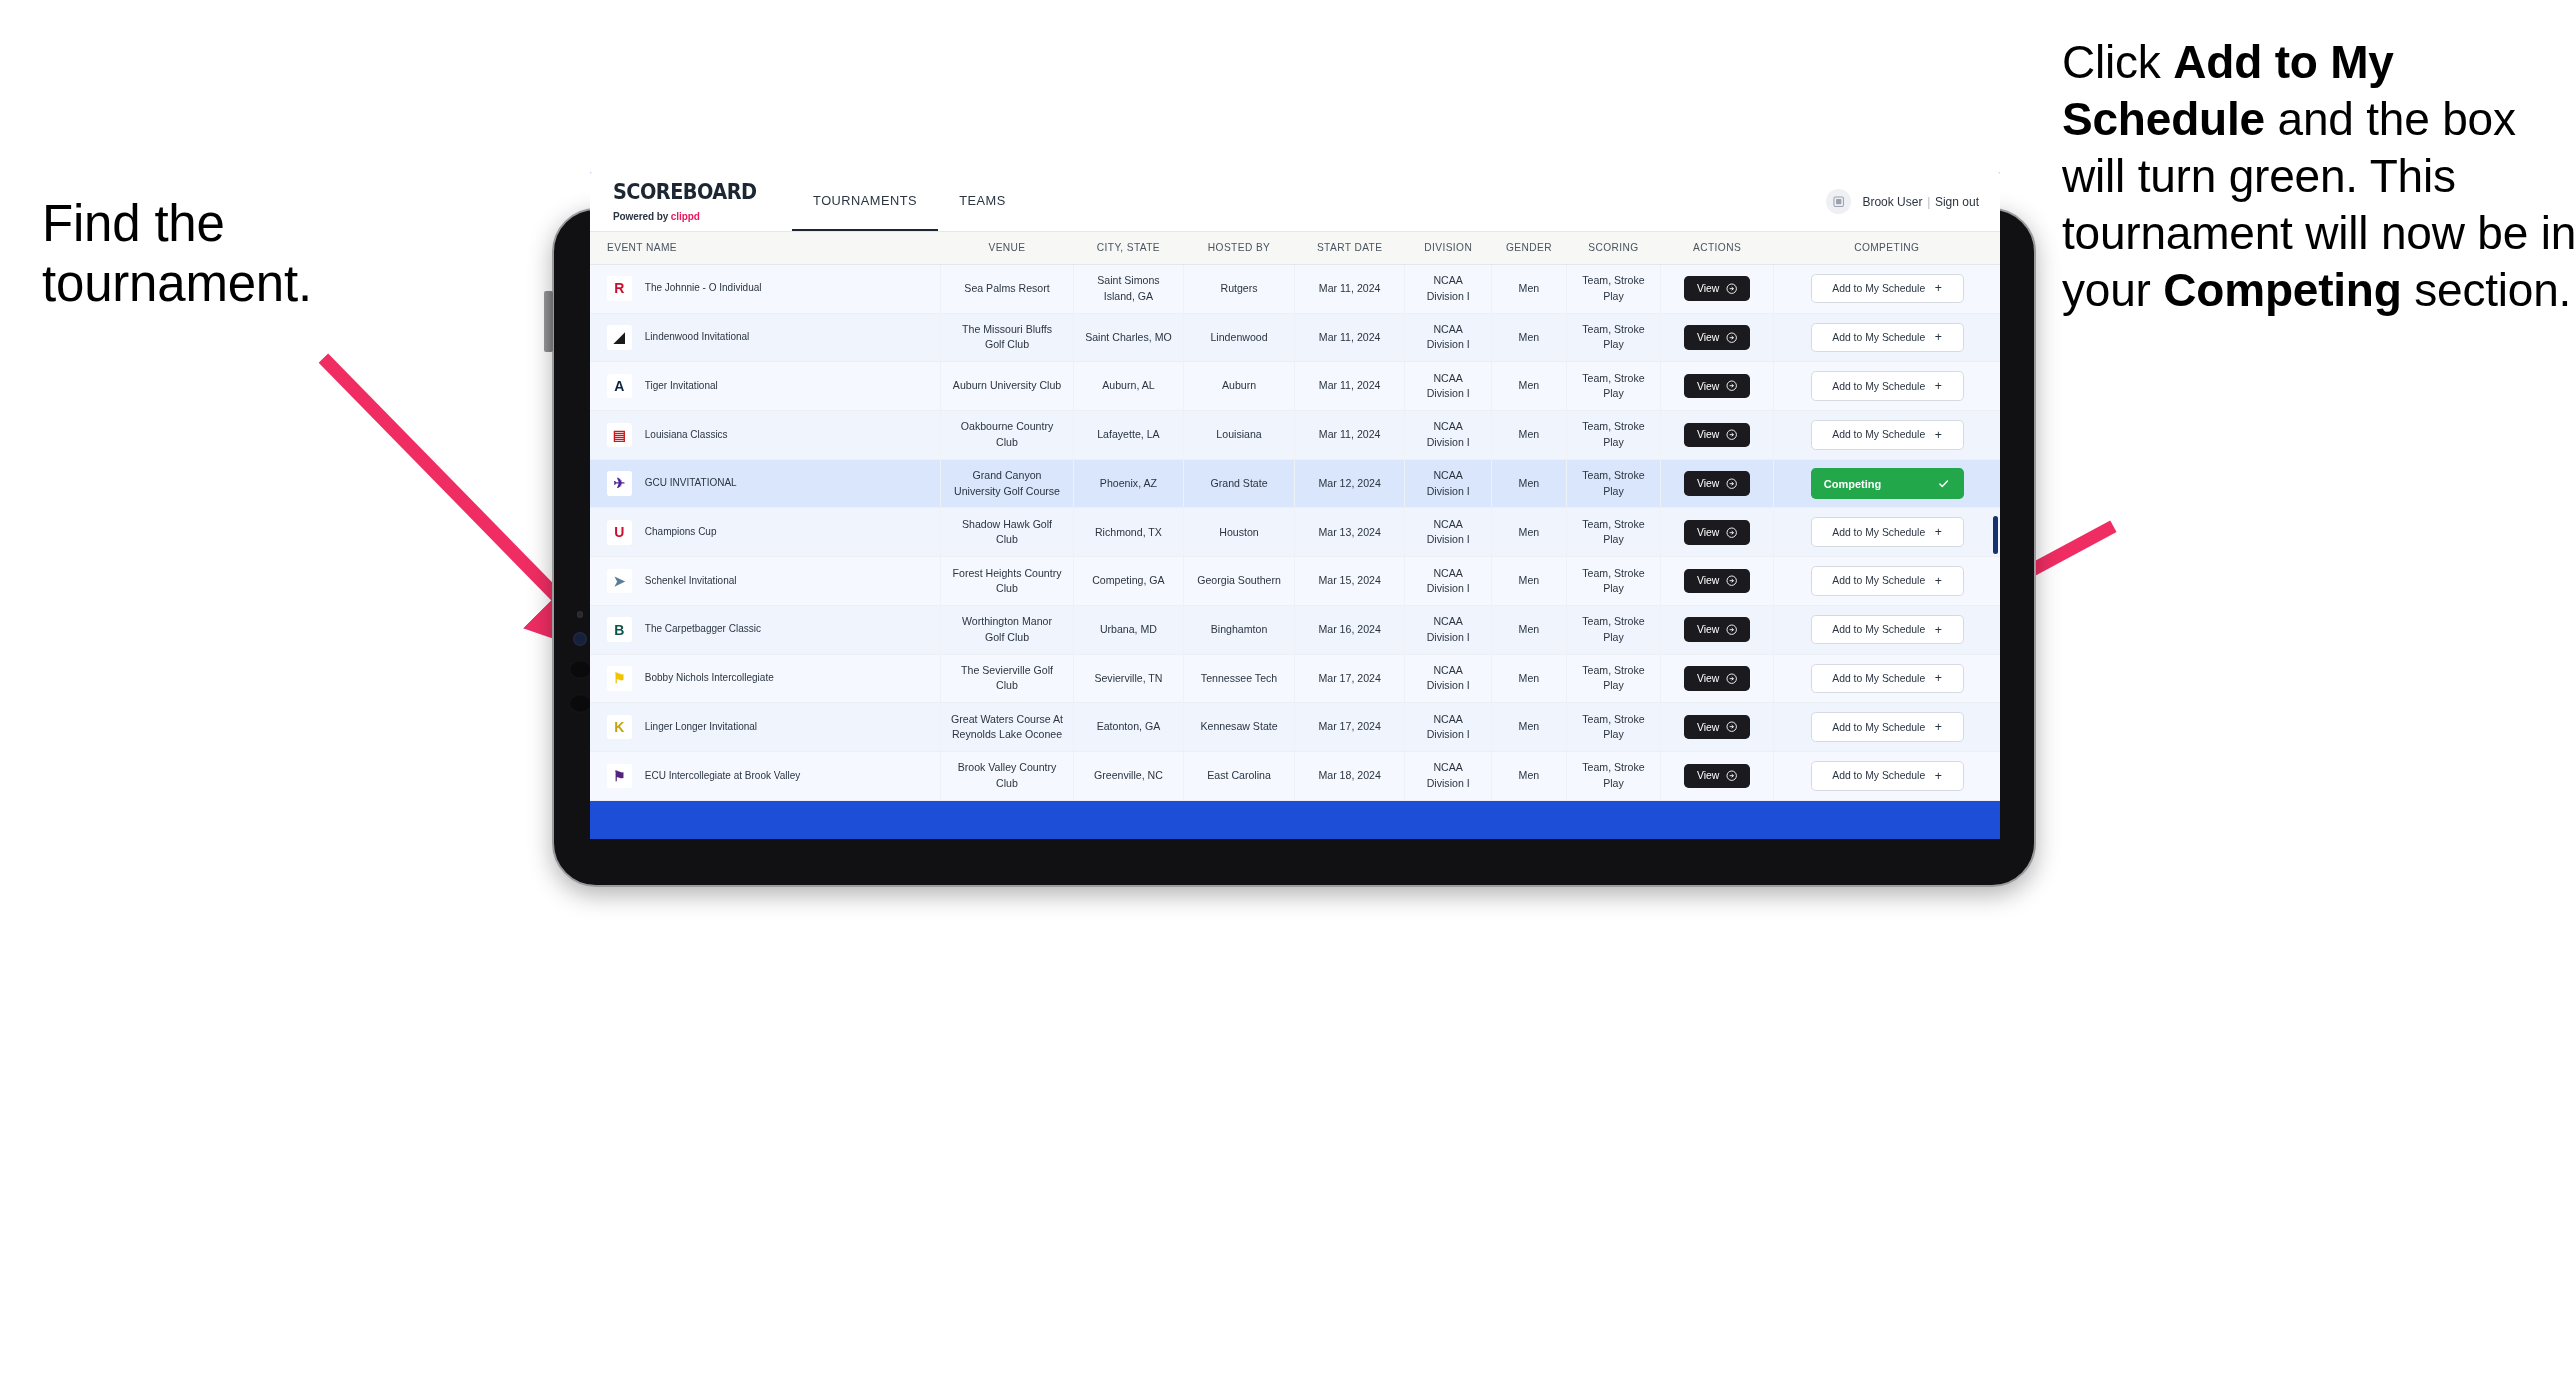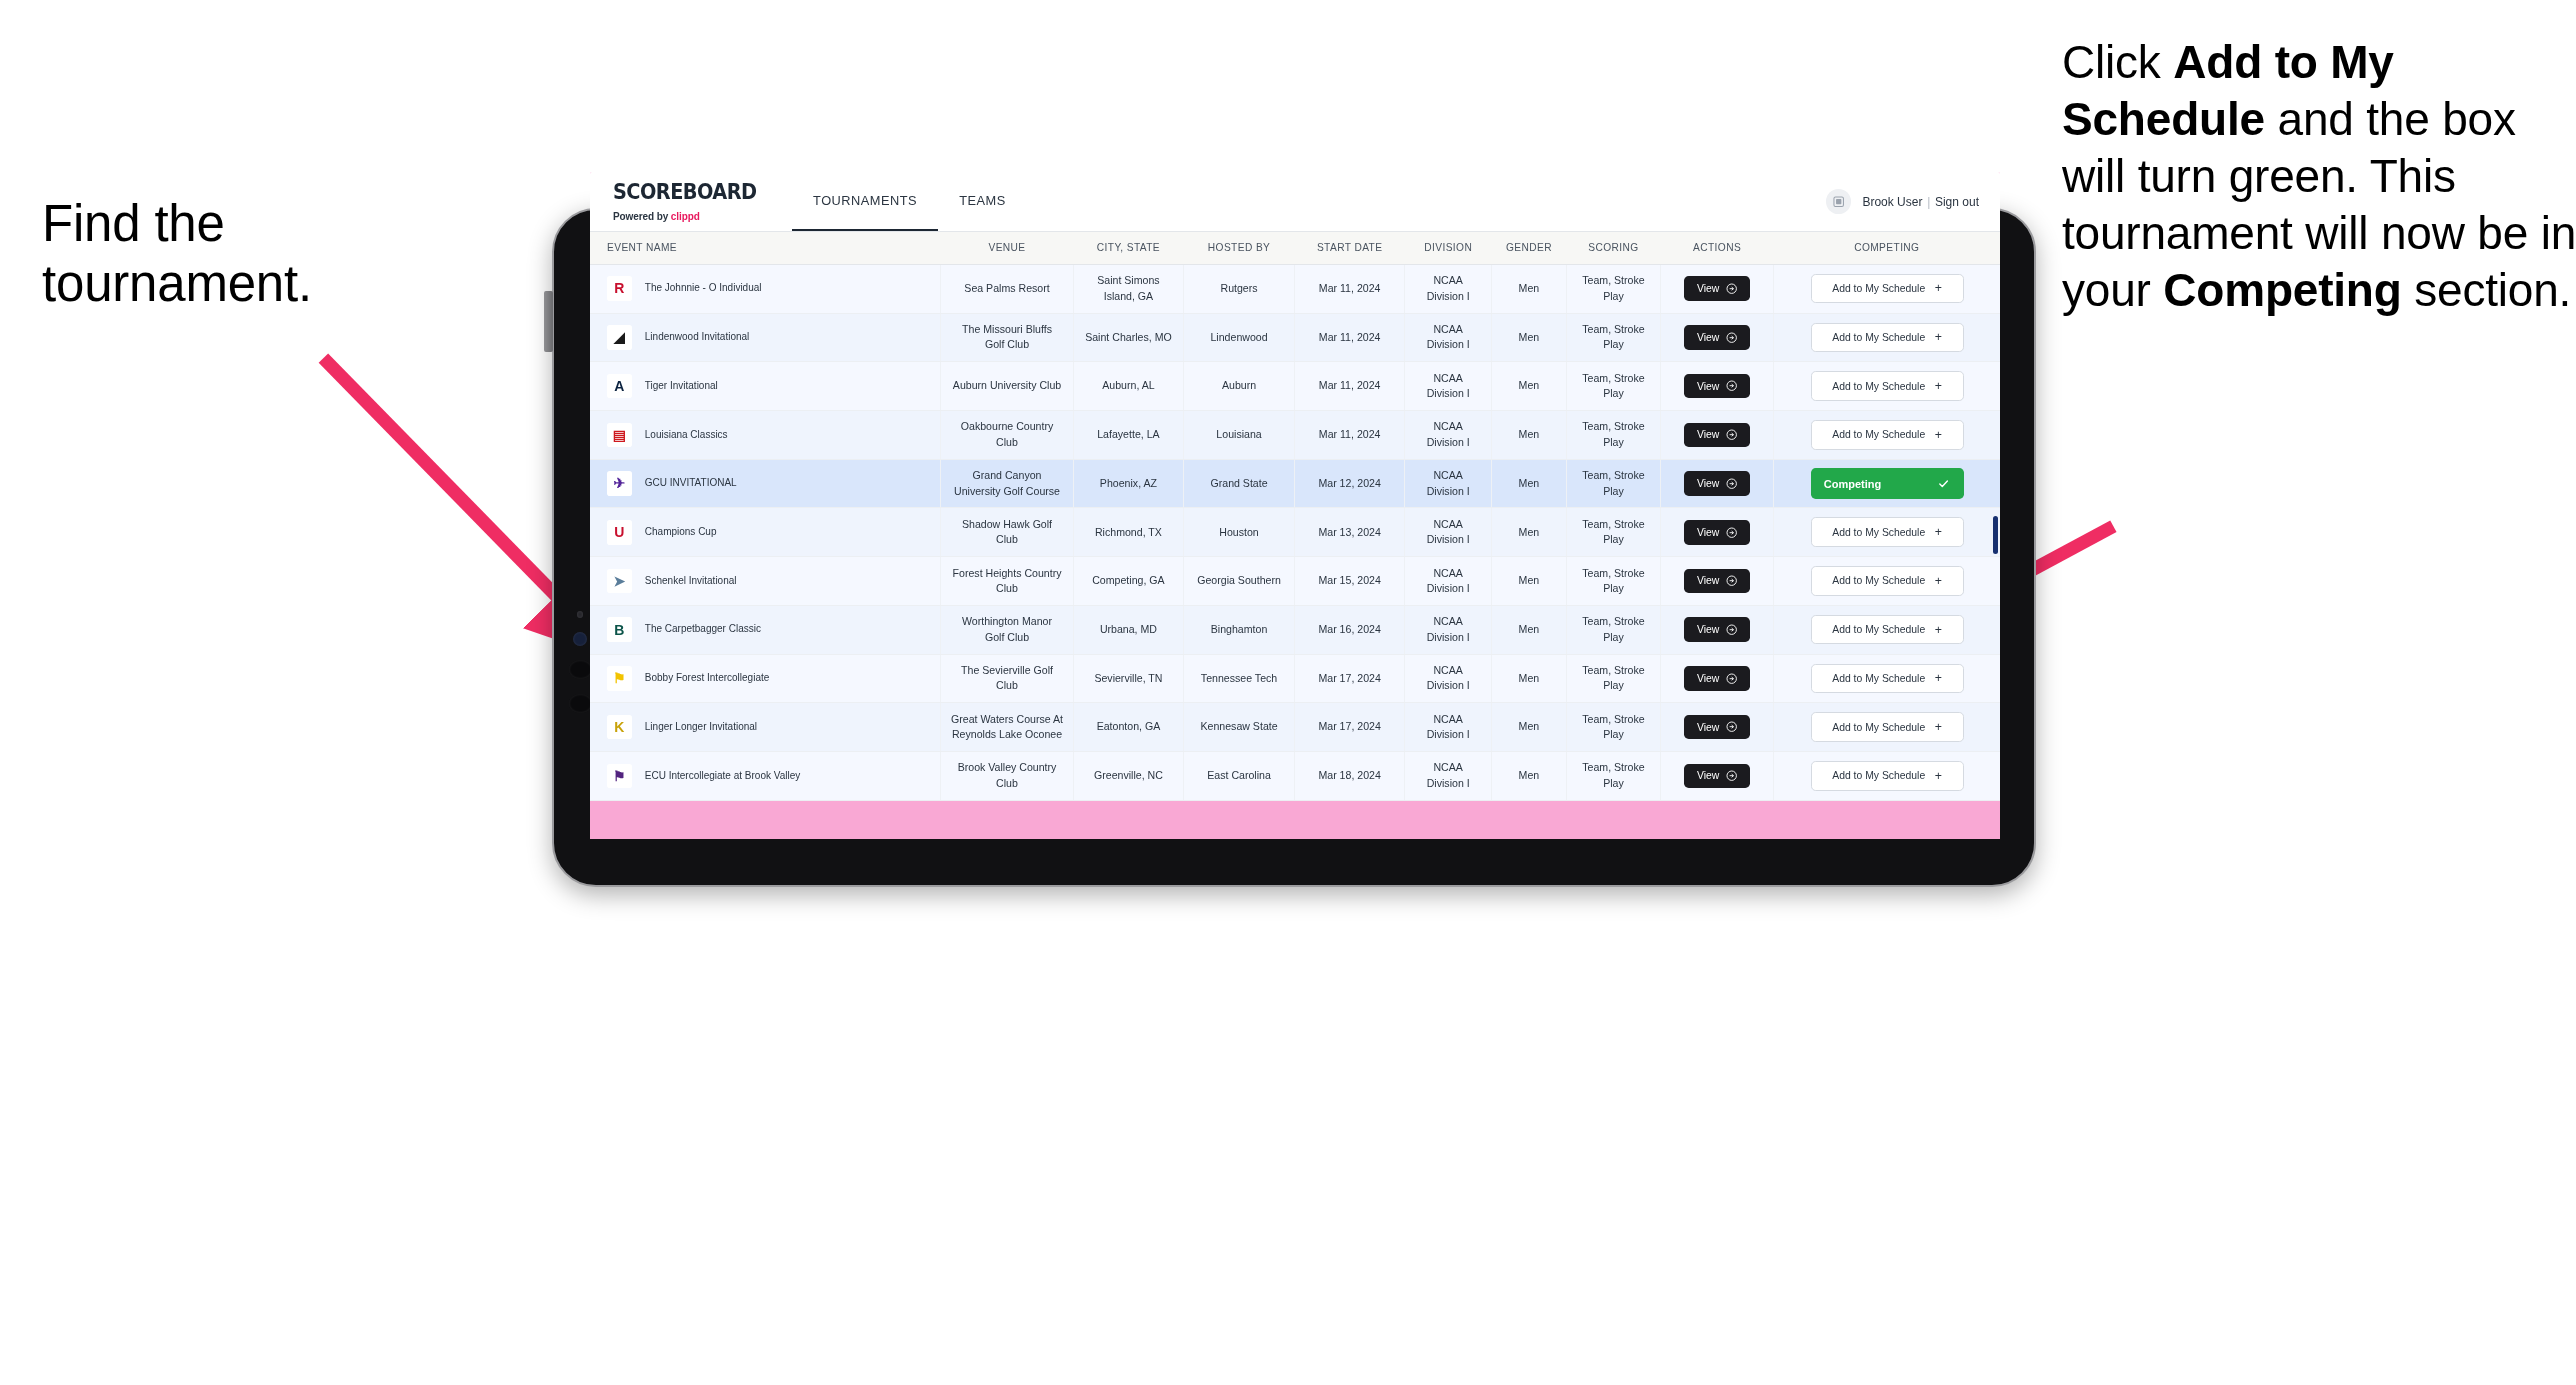--- a/index.html
+++ b/index.html
@@ -69,7 +69,7 @@
     position: absolute;
     left: 38px; top: -36px;
     width: 1410px; height: 667px;
-    background: #f9a8d4;
+    background: #1d4ed8;
     overflow: hidden;
     border-top-left-radius: 1.9px;
     border-top-right-radius: 1.9px;

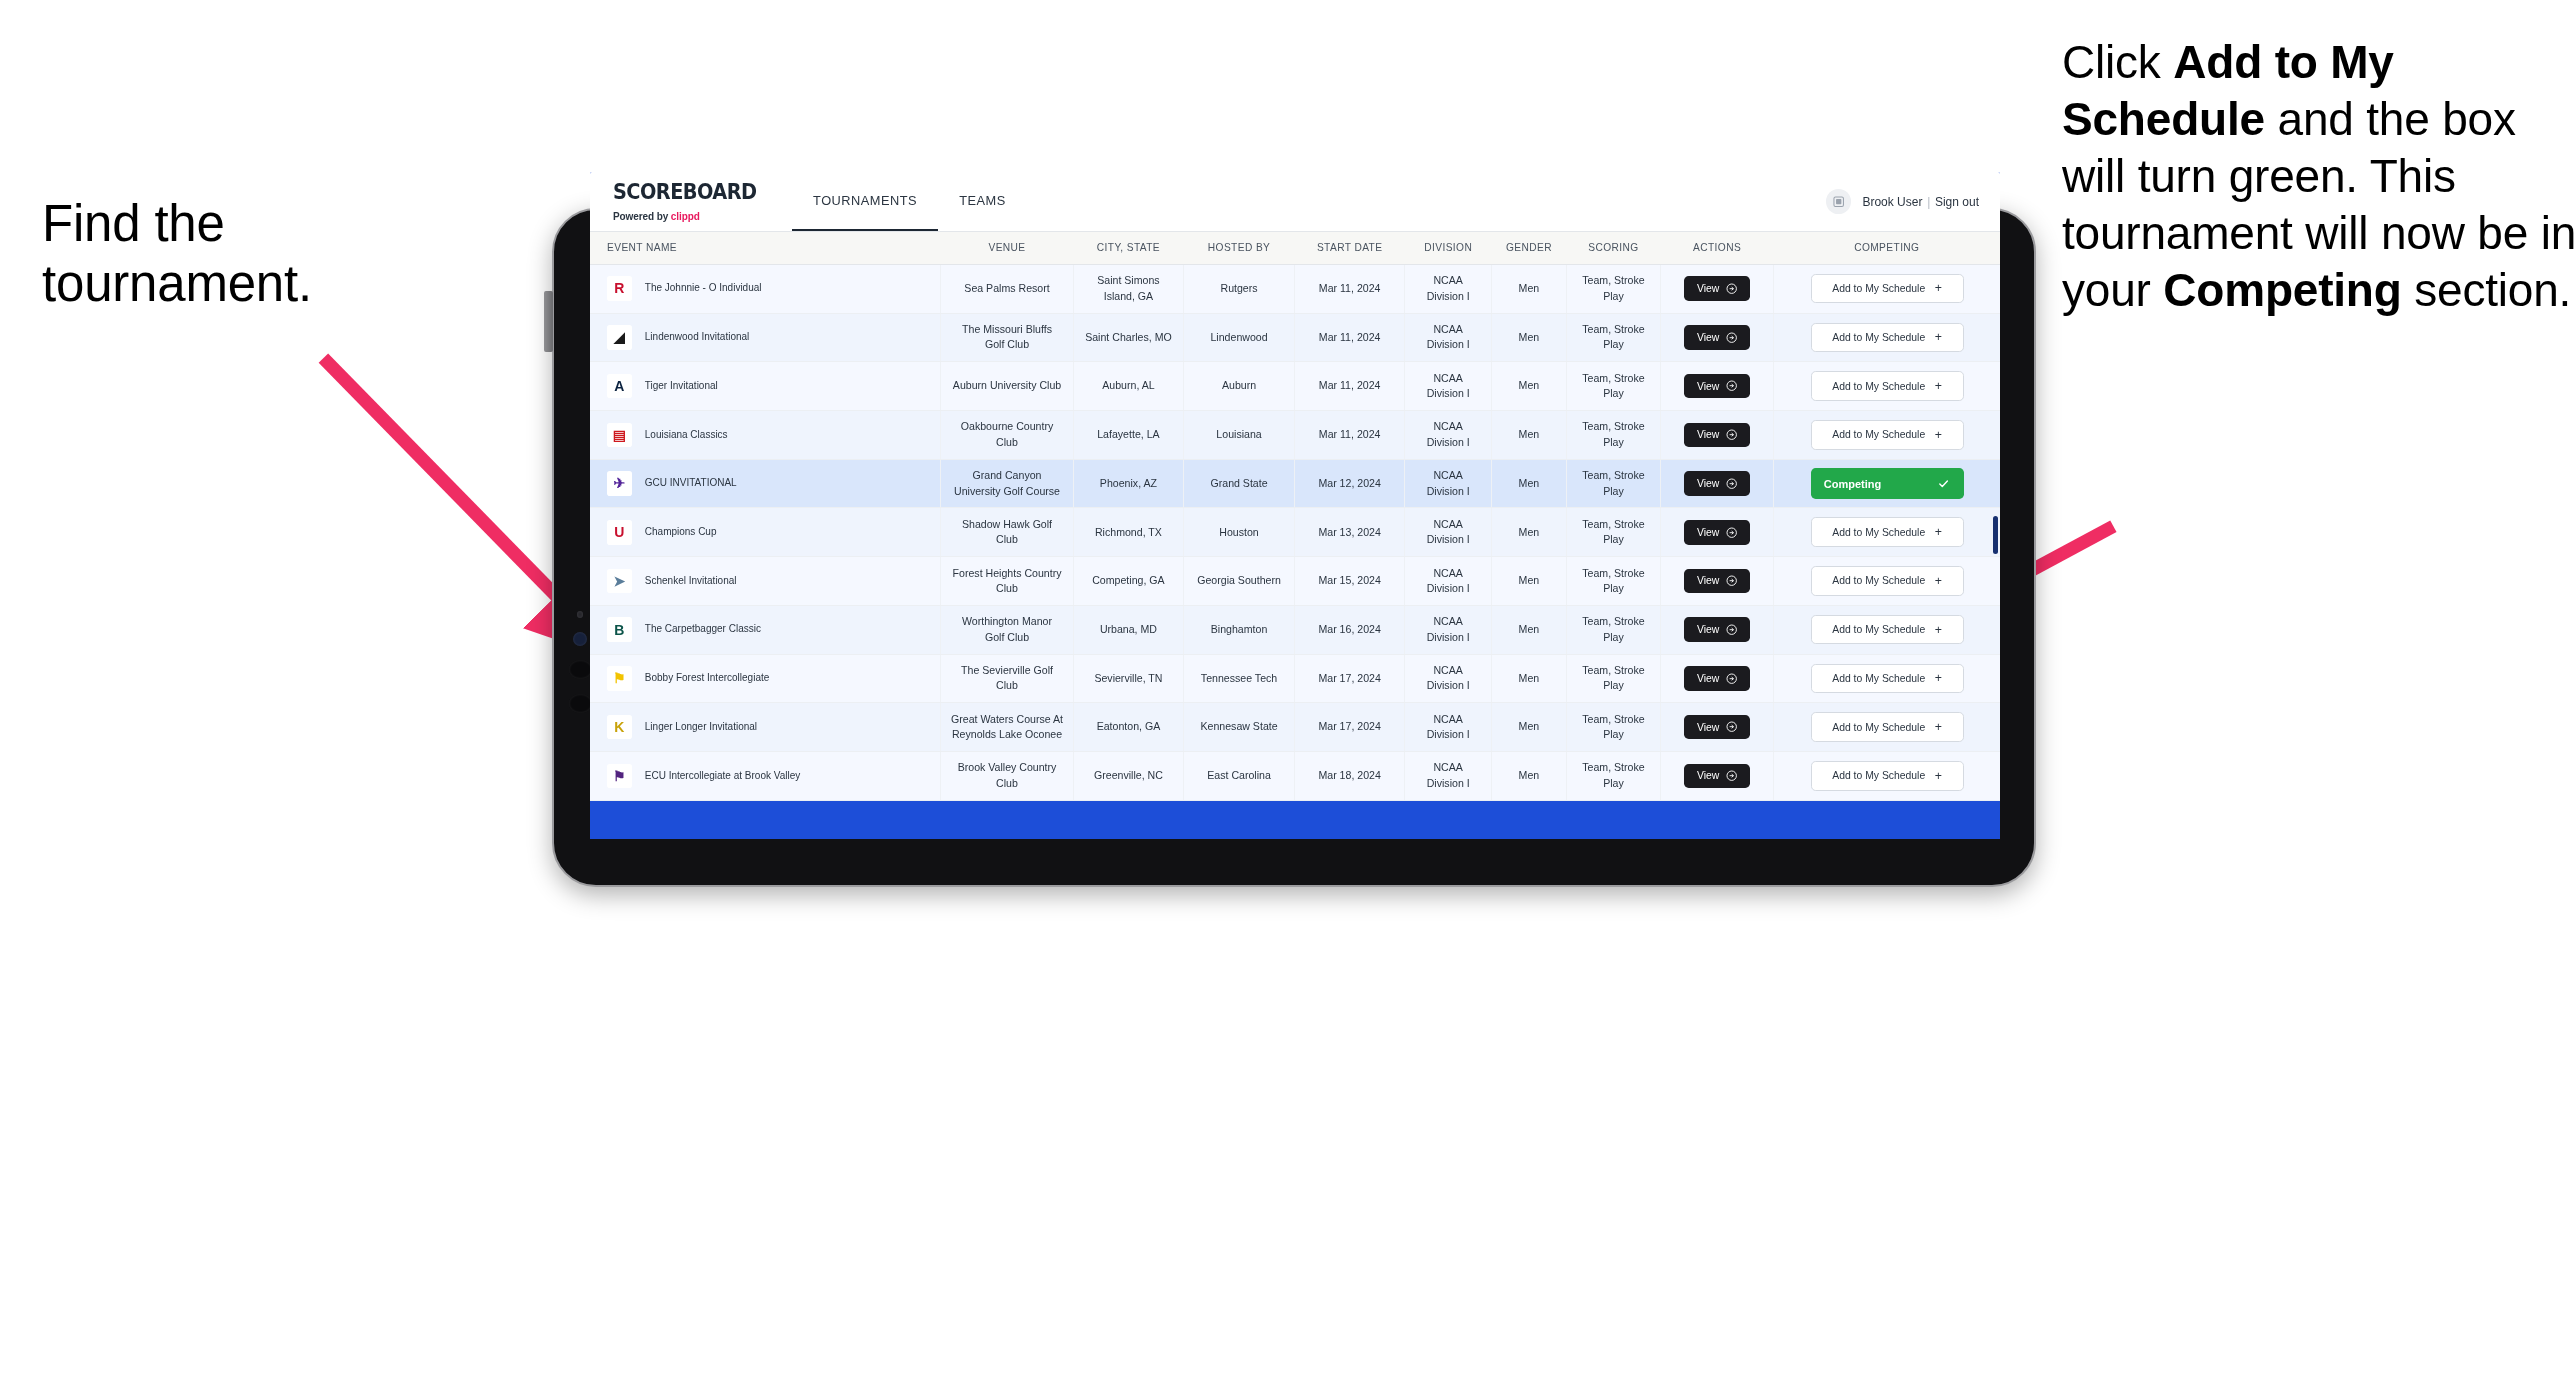--- a/index.html
+++ b/index.html
@@ -491,7 +491,7 @@
       <td class="event">
         <span class="event-inner">
           <span class="logo" style="background:#ffffff;color:#f2c300">⚑</span>
-          <span class="event-name">Bobby Forest Intercollegiate</span>
+          <span class="event-name">Bobby Nichols Intercollegiate</span>
         </span>
       </td>
       <td>The Sevierville Golf Club</td>

